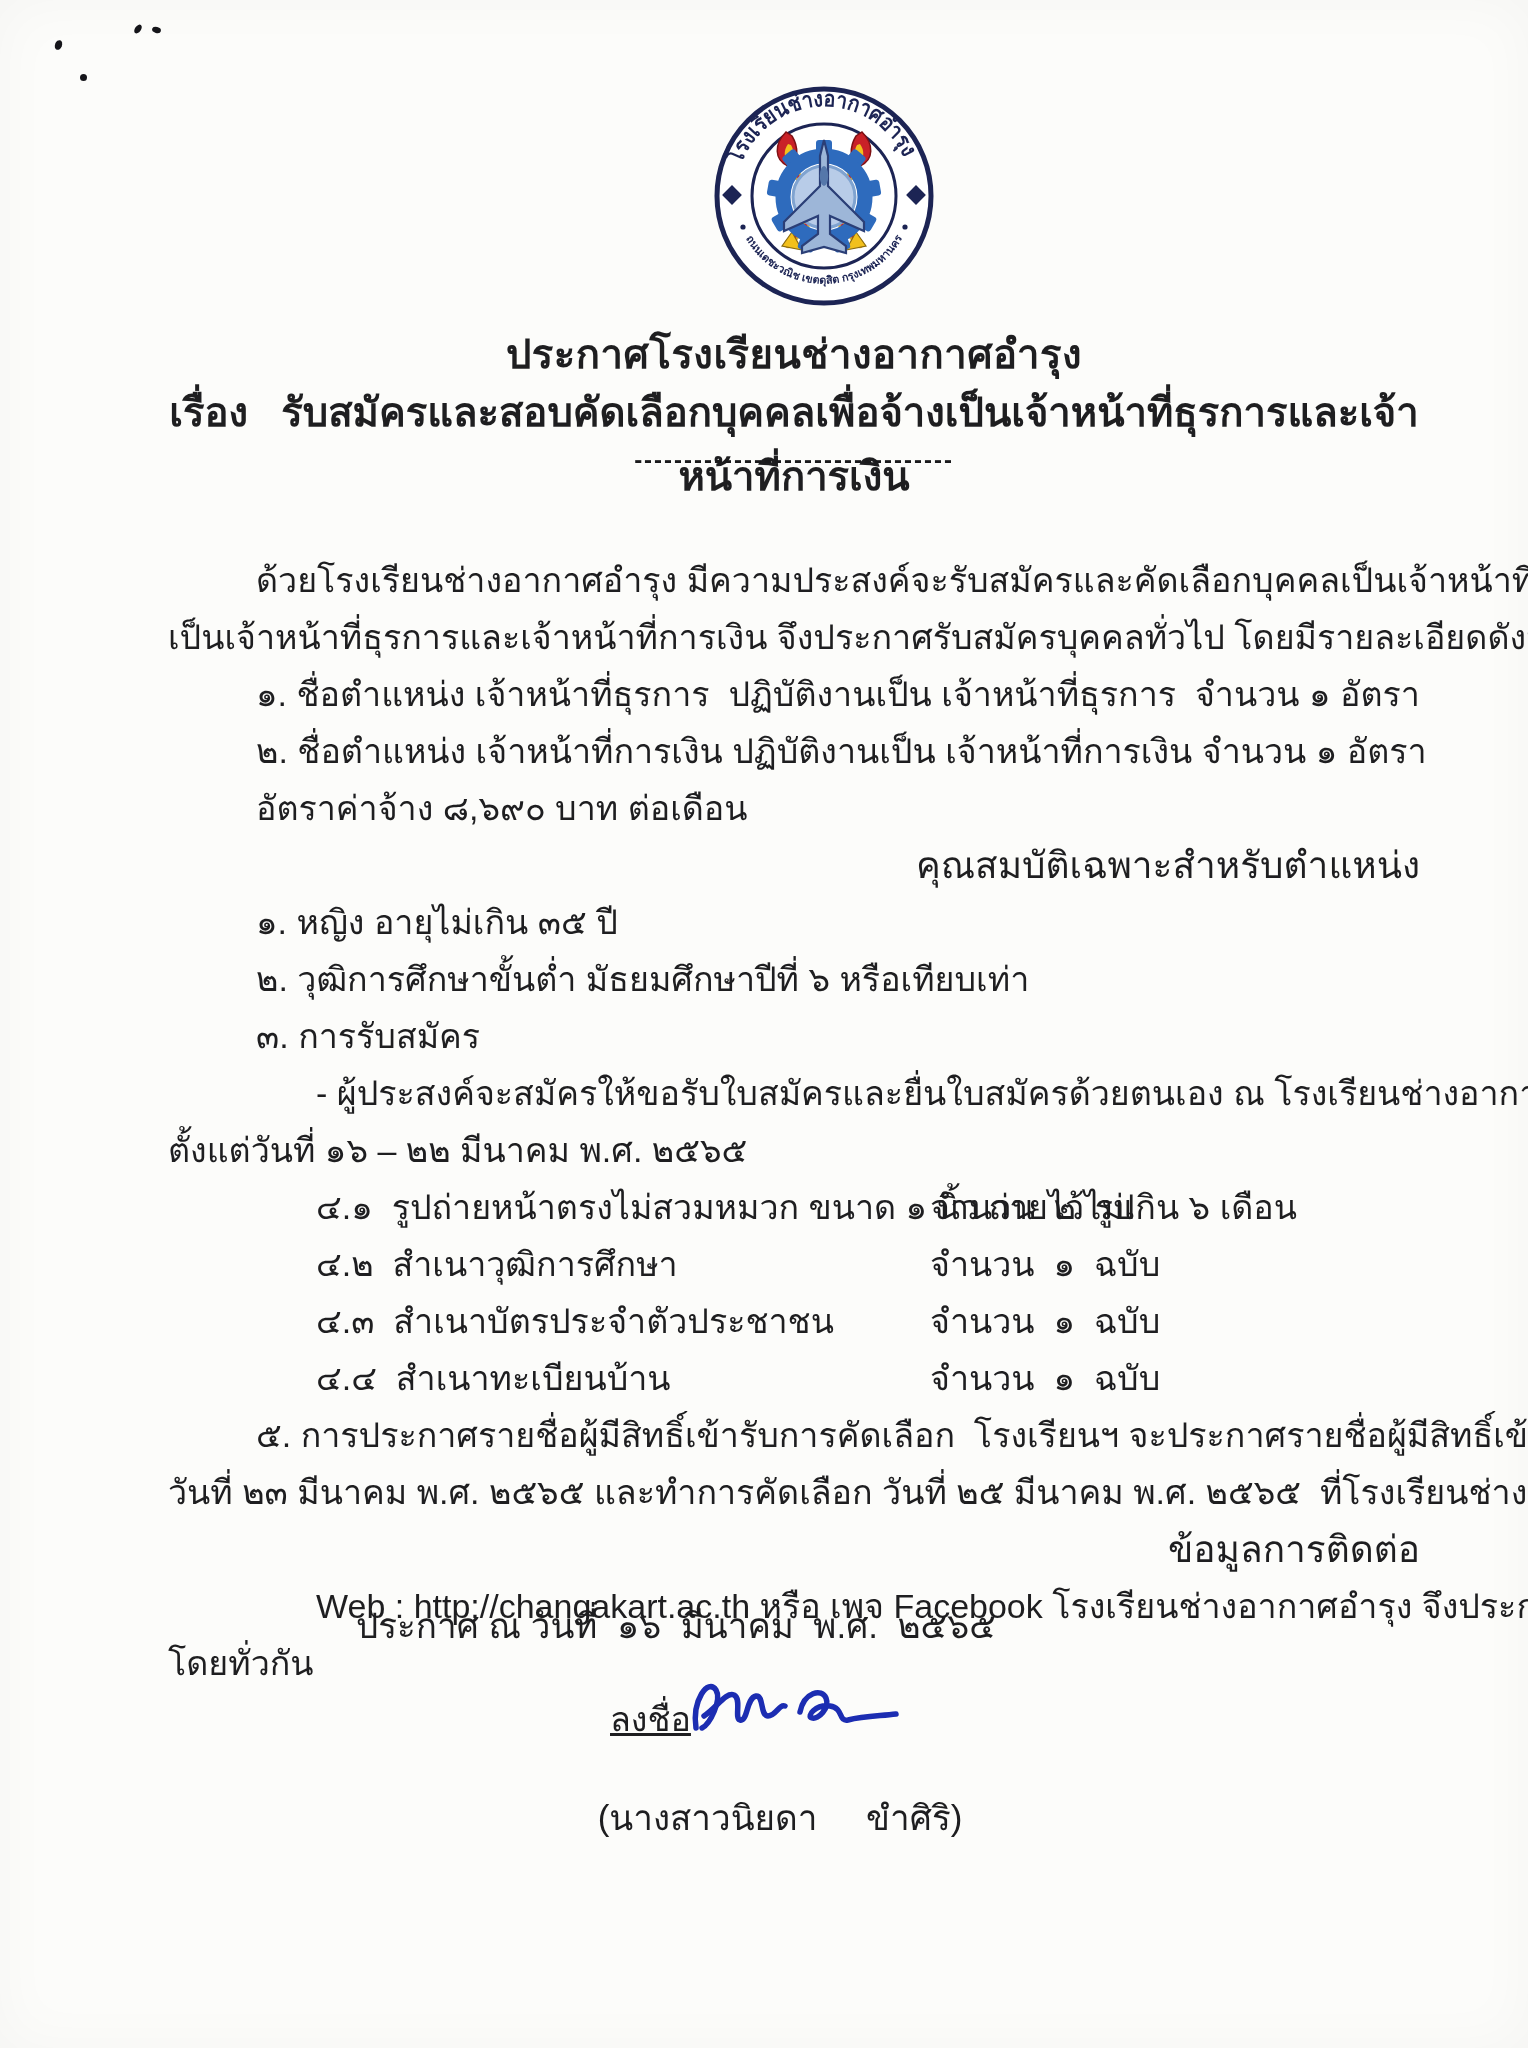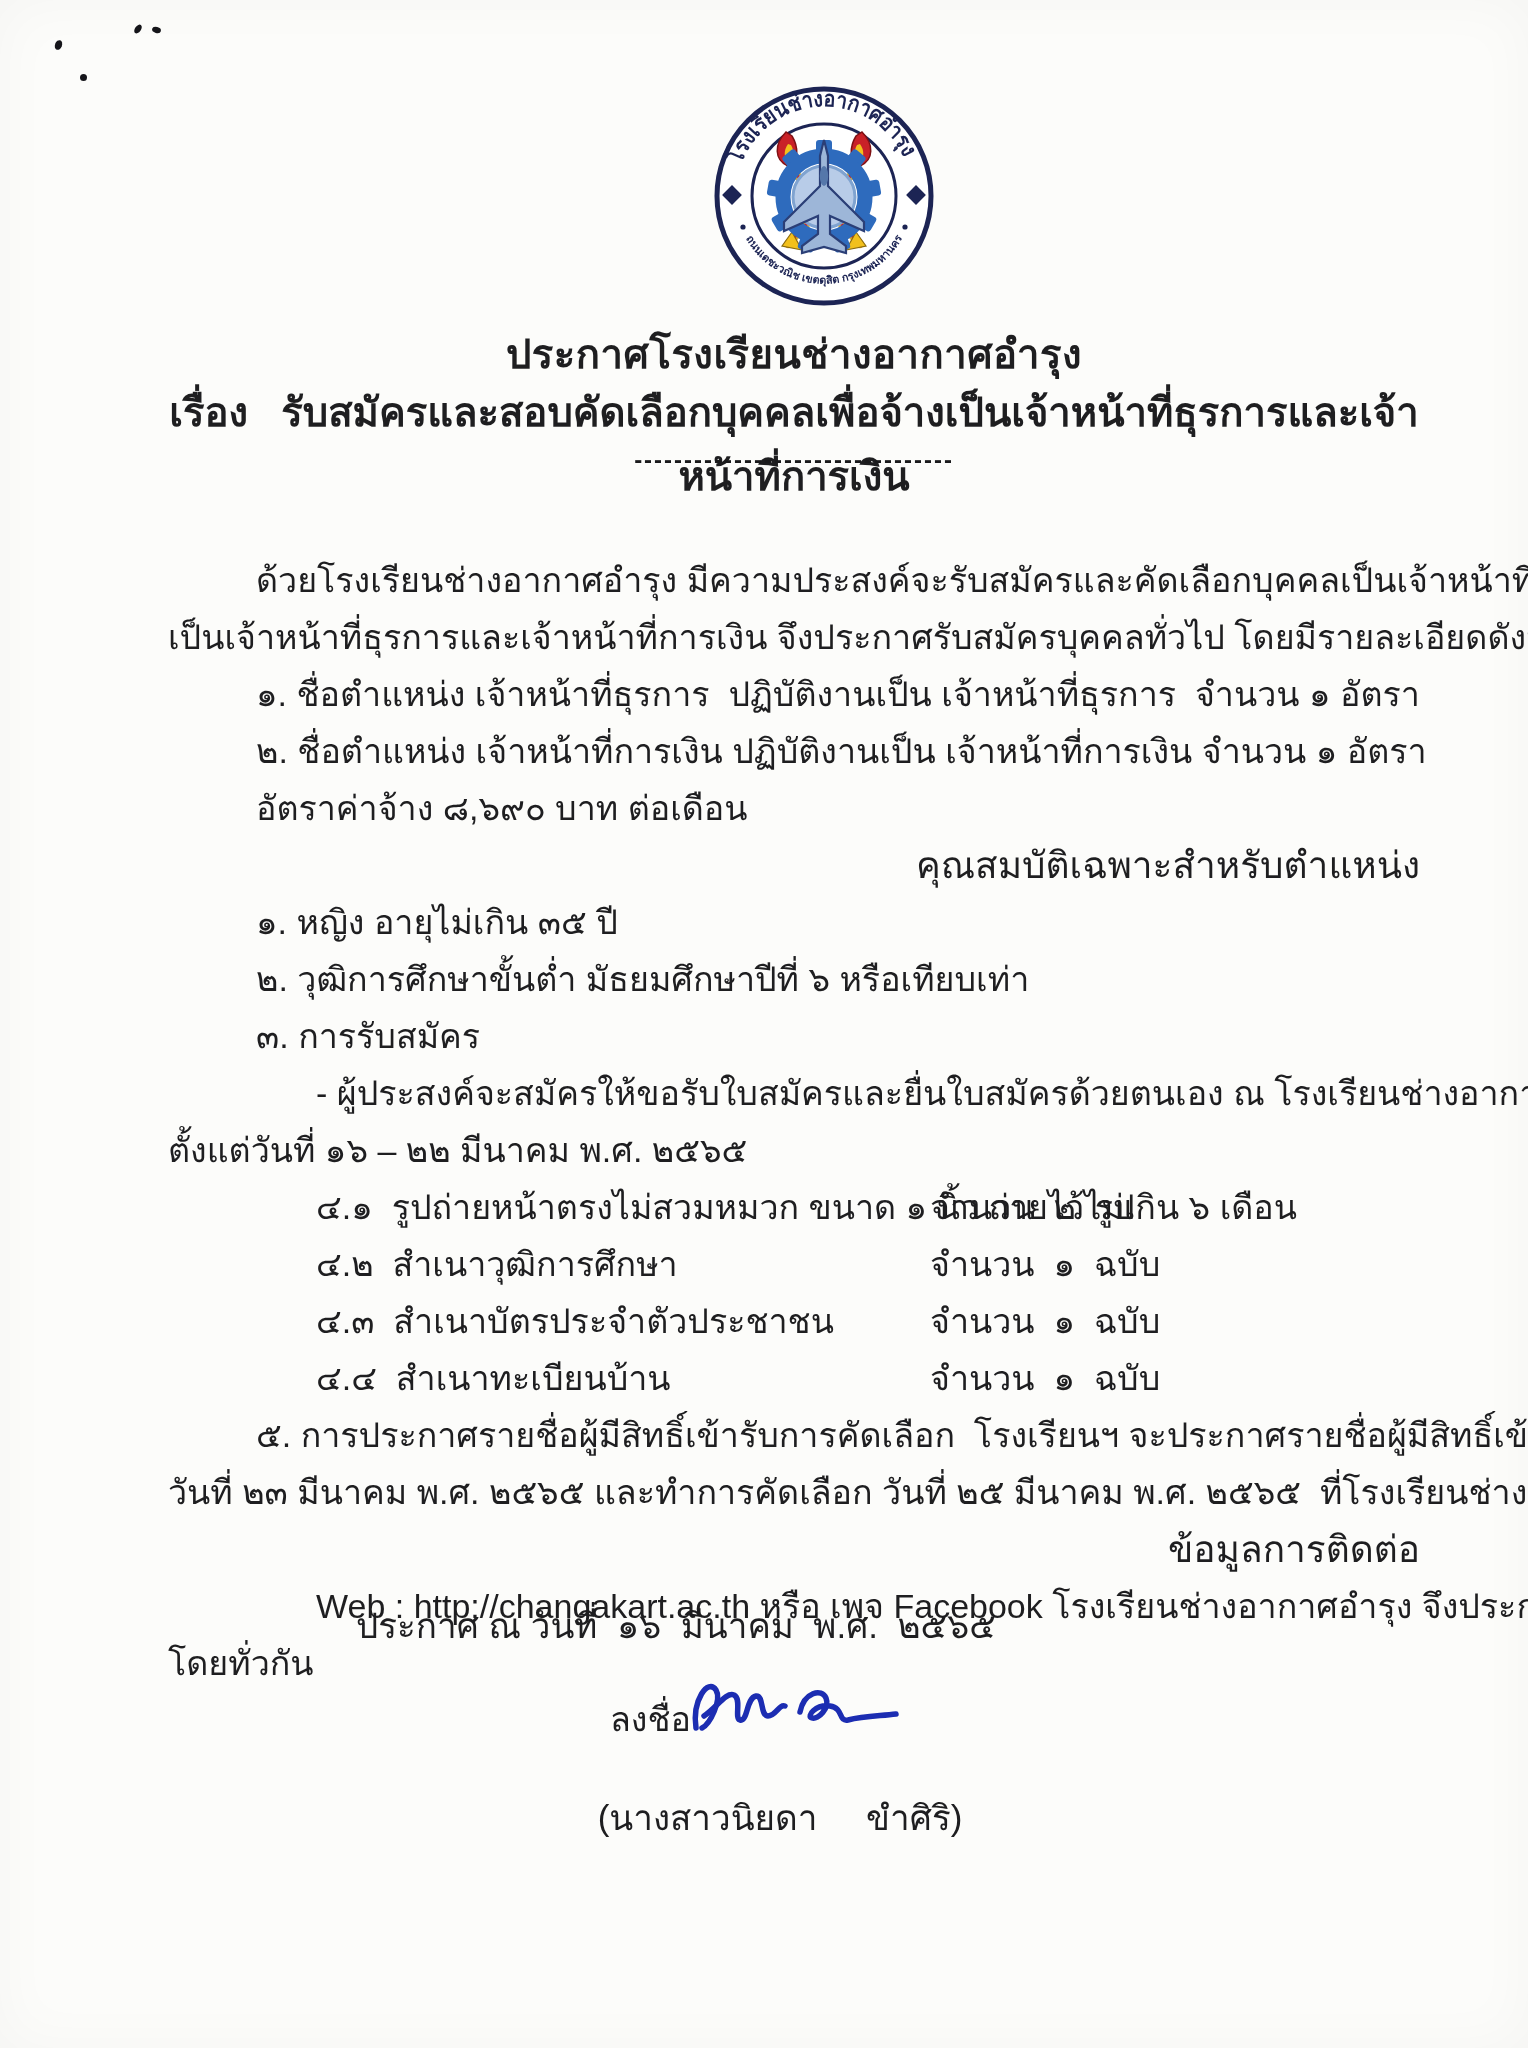--- a/index.html
+++ b/index.html
@@ -24,7 +24,7 @@
   .ind2 { padding-left:148px; }
   .right-col { position:absolute; left:762px; top:0; }
   .date-line { position:absolute; left:356px; top:1598px; font-size:35px; }
-  .sign-label { position:absolute; left:610px; top:1692px; font-size:34px; }
+  .sign-label { position:absolute; left:610px; top:1692px; font-size:34px;text-decoration:underline; }
   .signature-svg { position:absolute; left:684px; top:1662px; }
   .signer-name  { position:absolute; left:0; top:1790px; width:1528px; text-align:center; font-size:35px;padding-left:16px; }
   .signer-title { position:absolute; left:0; top:1840px; width:1528px; text-align:center; font-size:35px; }

